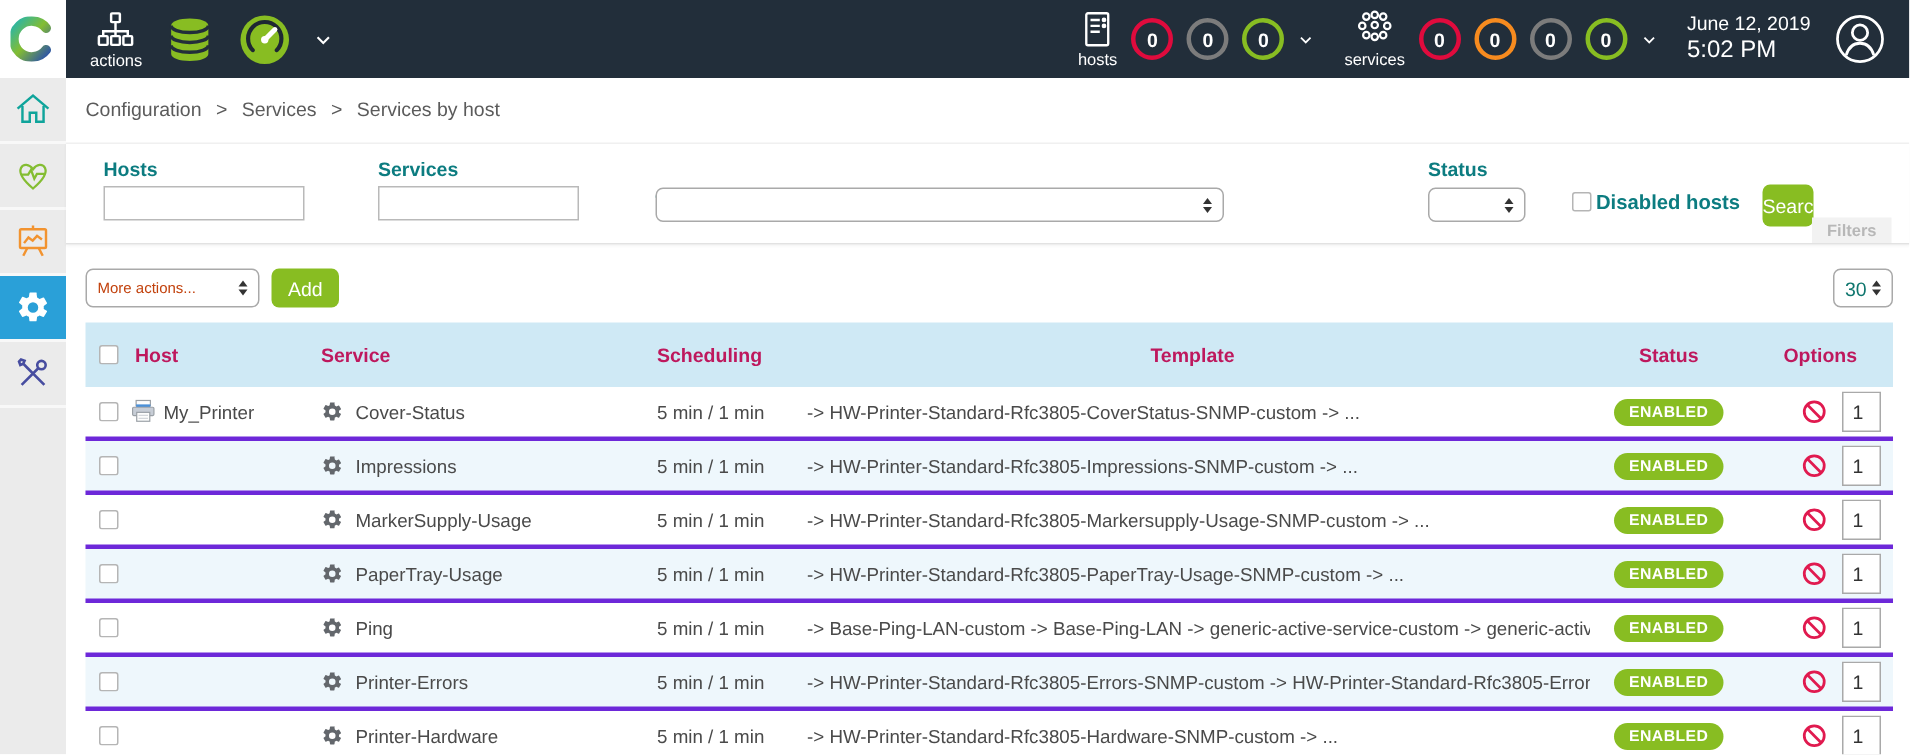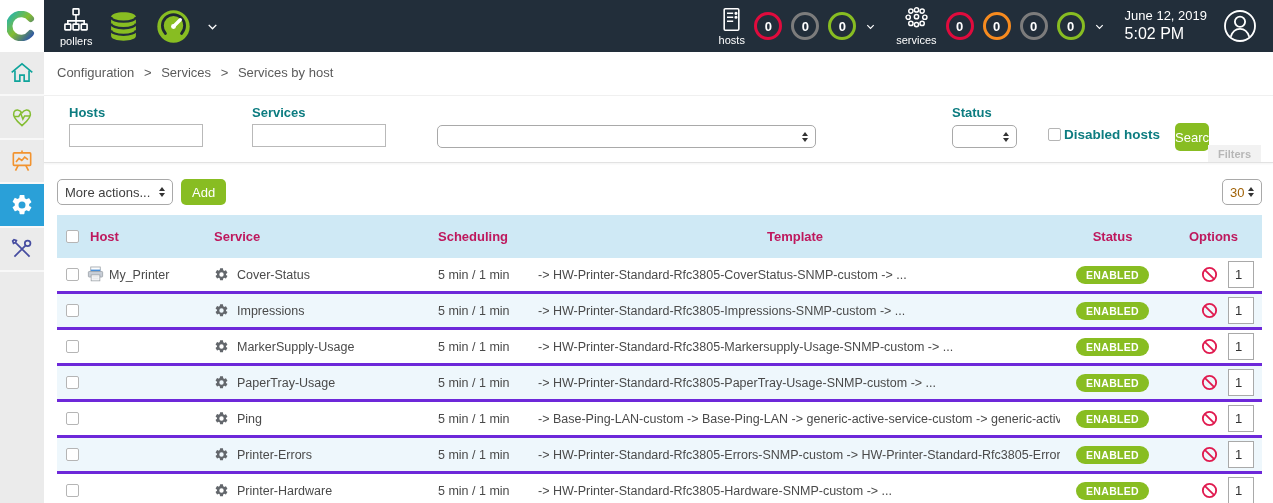--- a/index.html
+++ b/index.html
@@ -101,7 +101,7 @@
           <rect x="16.5" y="15.5" width="5" height="5" rx="0.5"></rect>
           <path d="M12 7.5v4 M5 15.5v-2.8h14v2.8 M12 11.5v4"></path>
         </svg>
-        <span class="lbl">pollers</span>
+        <span class="lbl">actions</span>
       </div>
       <span class="icon-wrap">
         <svg width="35" height="35" viewBox="0 0 24 24">

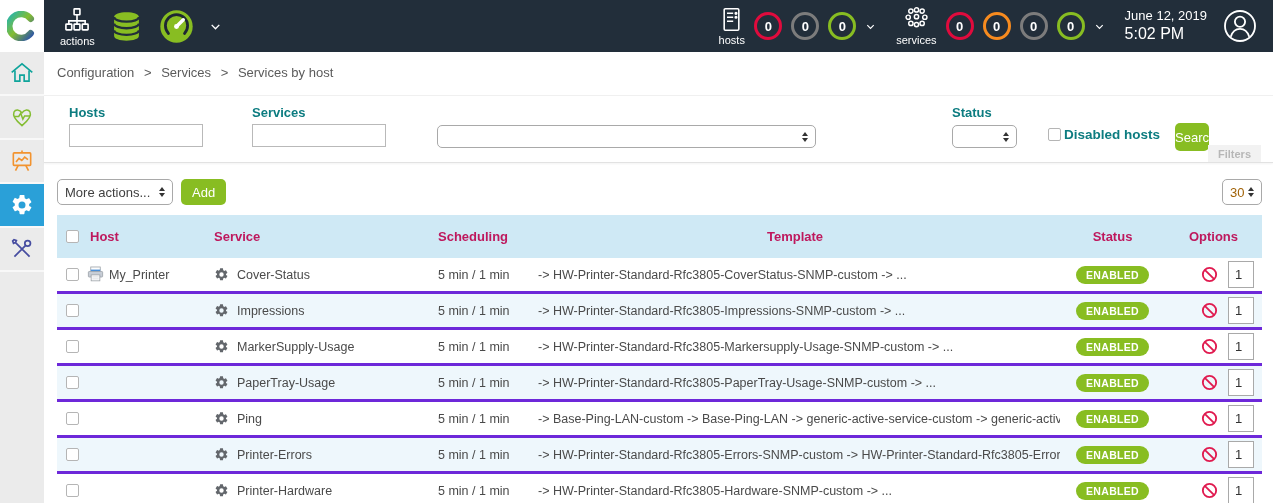--- a/index.html
+++ b/index.html
@@ -49,7 +49,7 @@
 
   
   .more-actions { position:absolute; left:57px; top:179px; width:116px; justify-content:space-between; height:26px; }
-  .more-actions .sel-txt { font-size:13px; color:#404040; }
+  .more-actions .sel-txt { font-size:10px; color:#c2410c; }
   .add-btn { position:absolute; left:181px; top:179px; height:26px; padding:0 11px; }
   .pagesize { position:absolute; left:1222px; top:179px; width:40px; height:26px; justify-content:space-between; }
   .pagesize .sel-txt { font-size:13px; color:#a16207; }

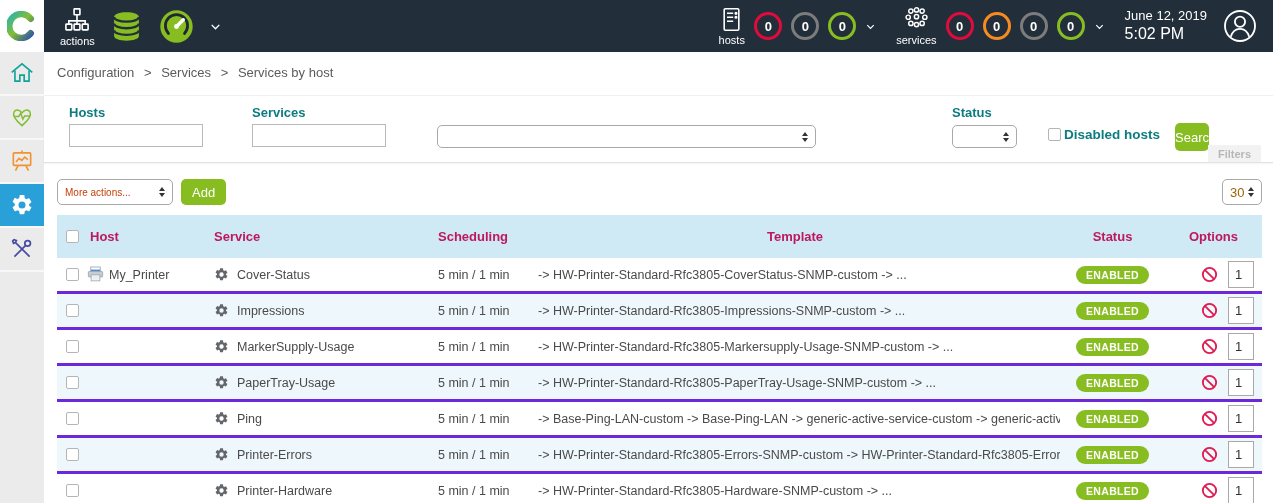--- a/index.html
+++ b/index.html
@@ -52,7 +52,7 @@
   .more-actions .sel-txt { font-size:10px; color:#c2410c; }
   .add-btn { position:absolute; left:181px; top:179px; height:26px; padding:0 11px; }
   .pagesize { position:absolute; left:1222px; top:179px; width:40px; height:26px; justify-content:space-between; }
-  .pagesize .sel-txt { font-size:13px; color:#a16207; }
+  .pagesize .sel-txt { font-size:13px; color:#0f766e; }
 
   
   .table { position:absolute; left:57px; top:215px; width:1205px; font-size:12.5px; color:#4a4a4a; }

